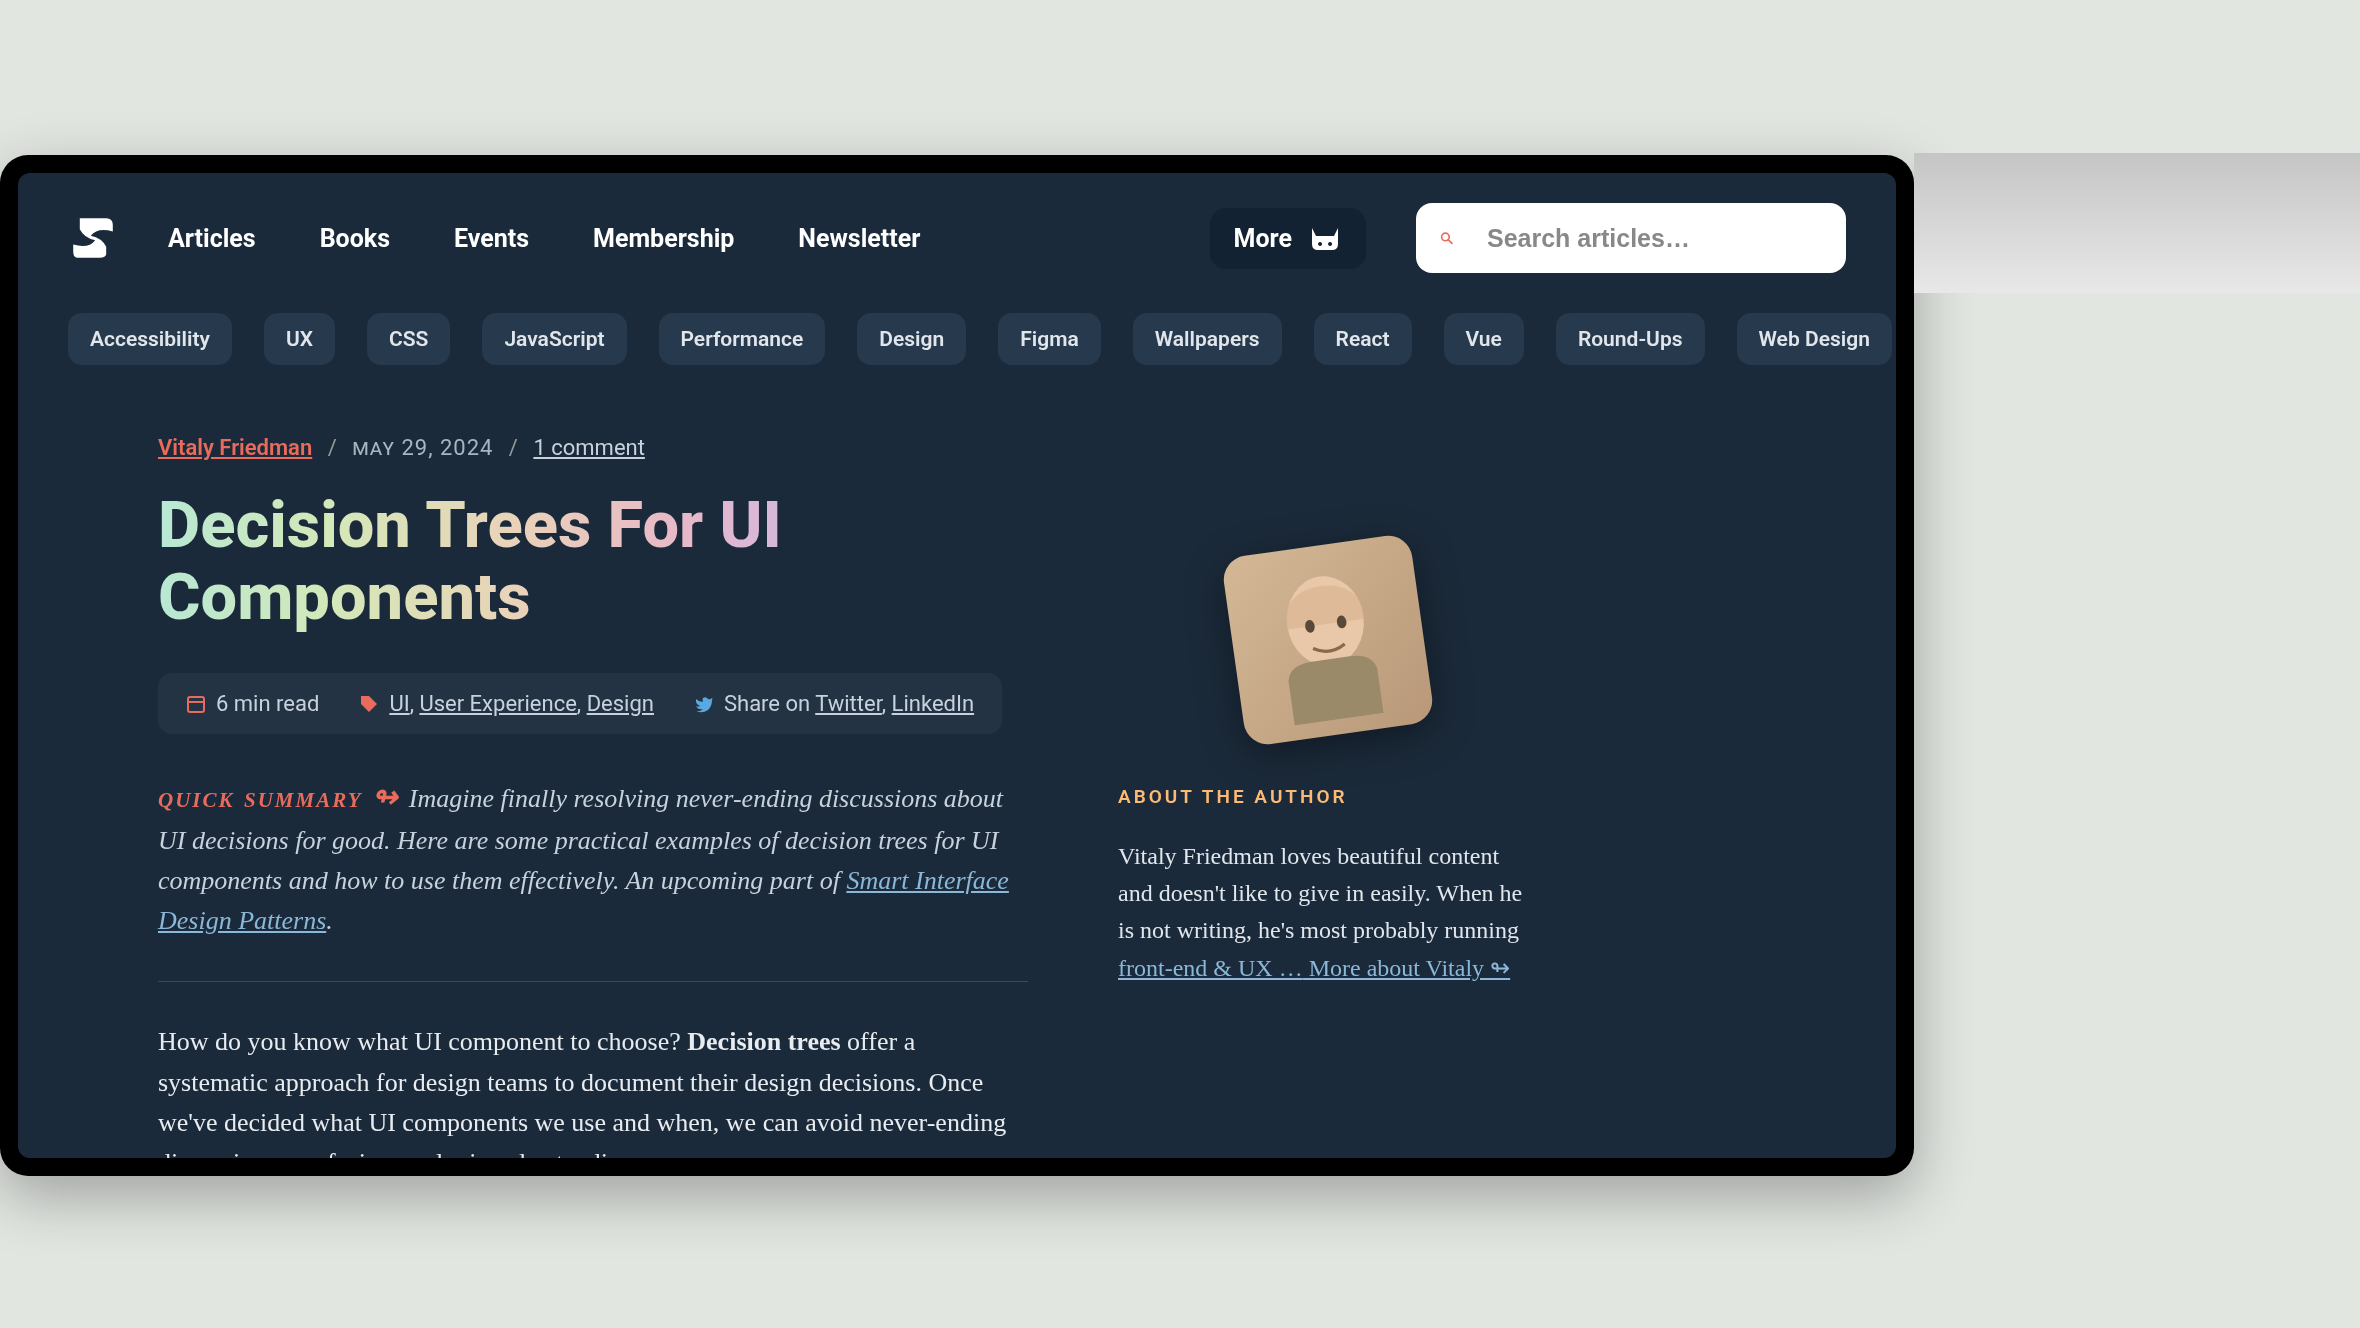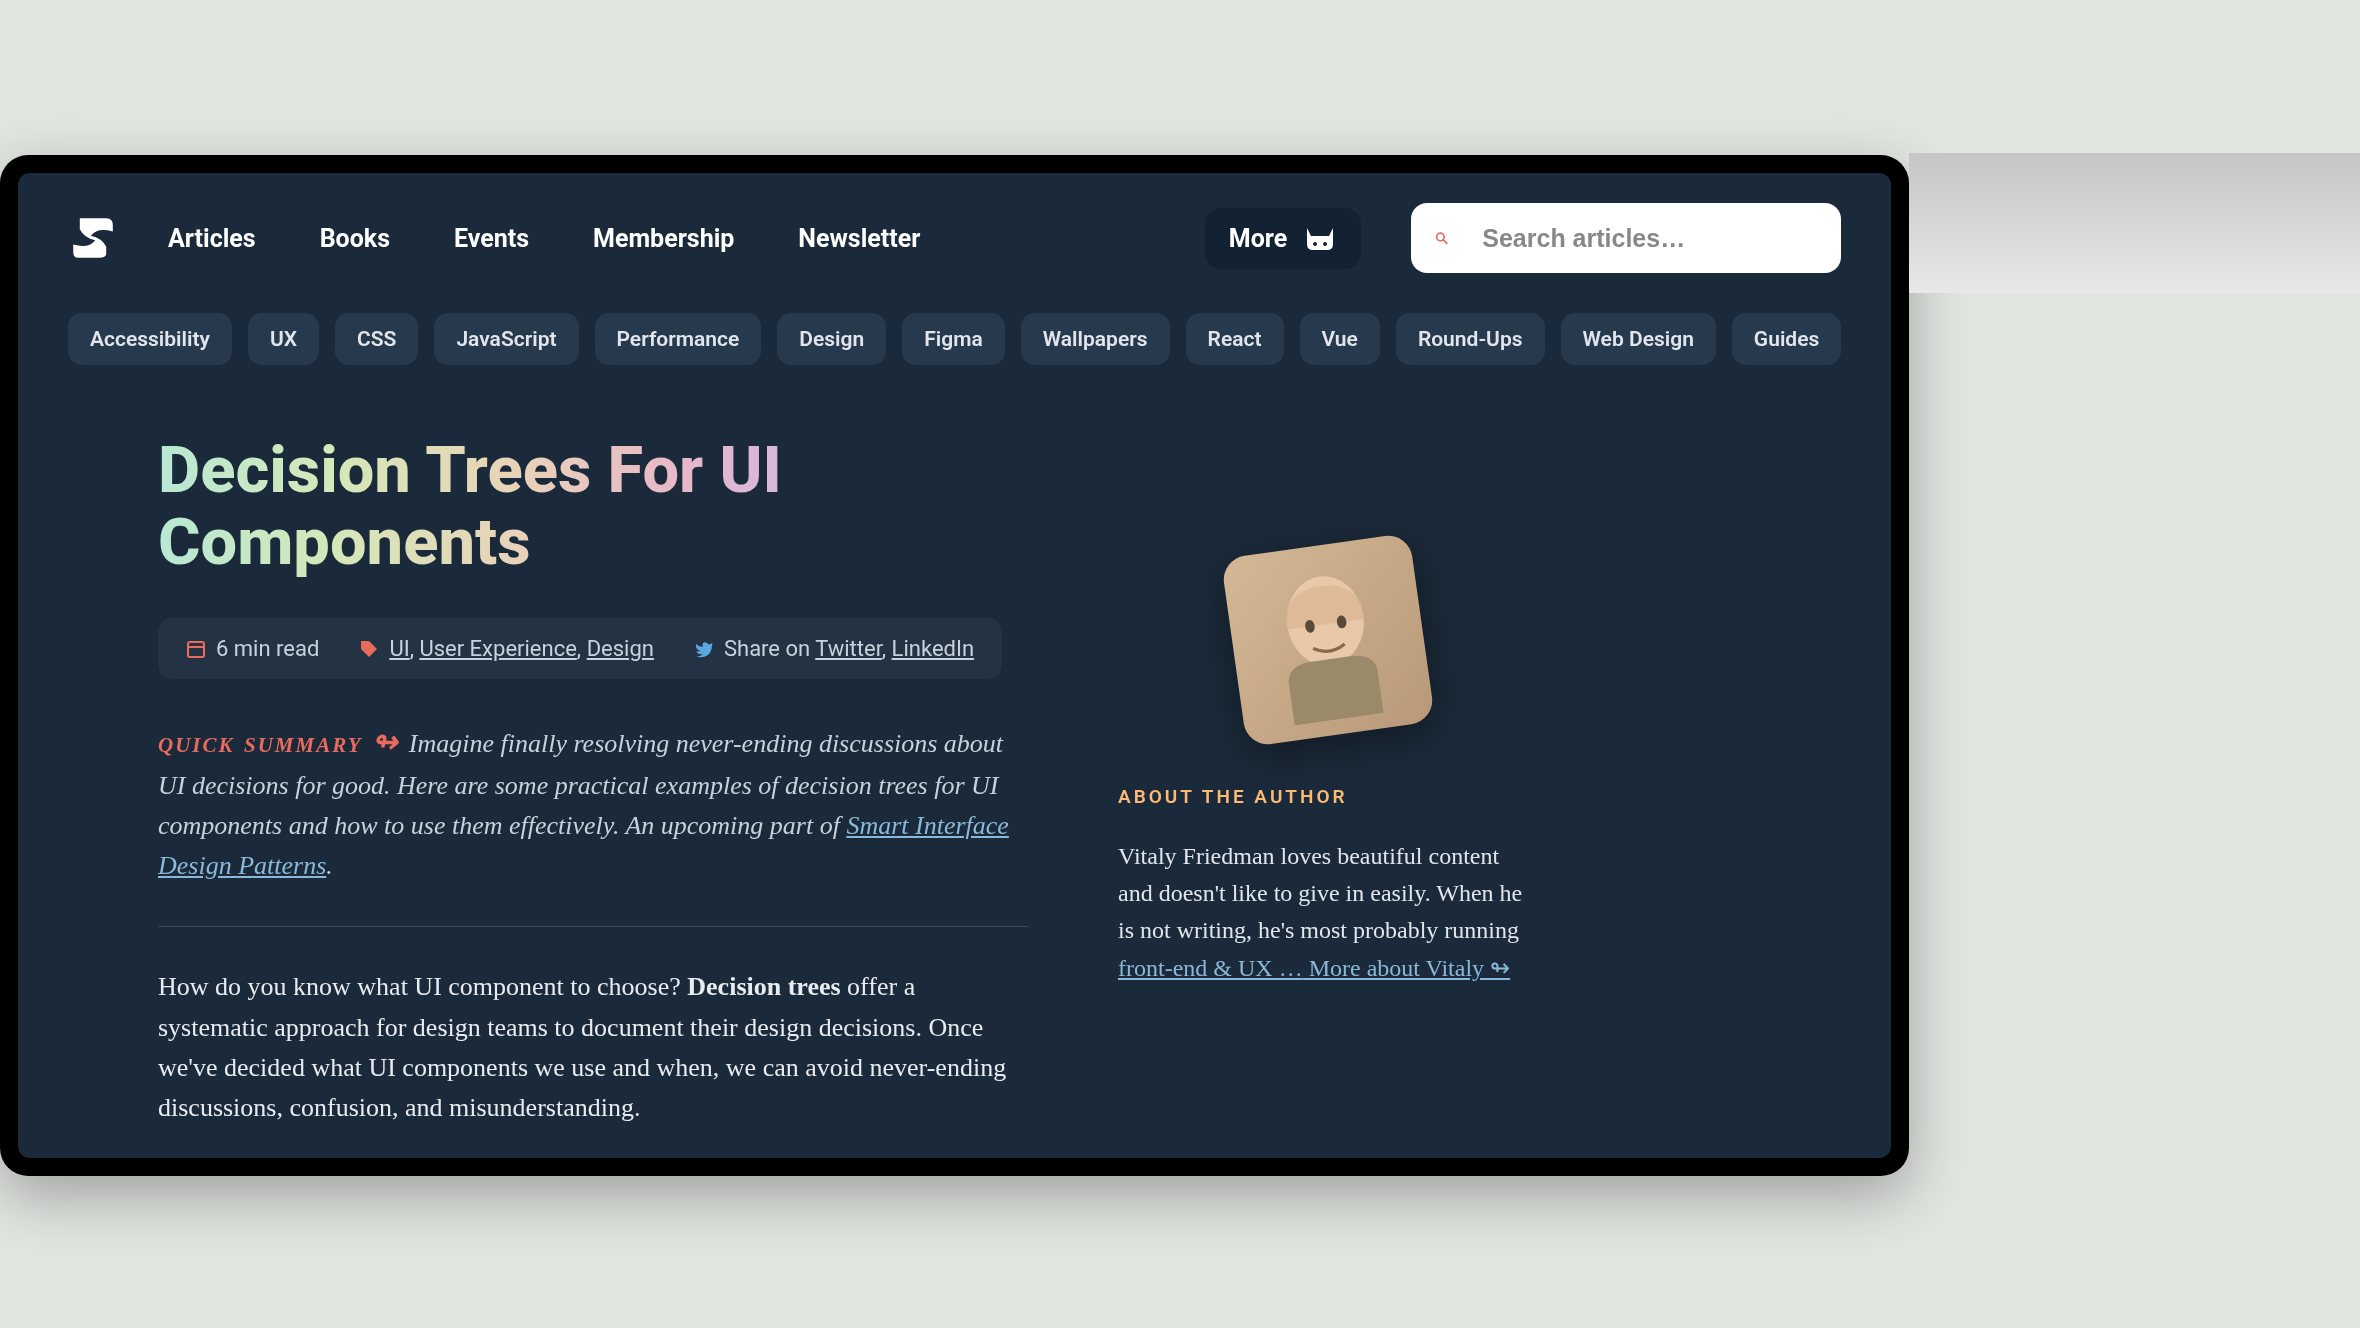--- a/index.html
+++ b/index.html
@@ -103,7 +103,7 @@
 
 .tags {
   display: flex;
-  gap: 16px;
+  gap: 32px;
   padding: 20px 50px;
   overflow: hidden;
 }

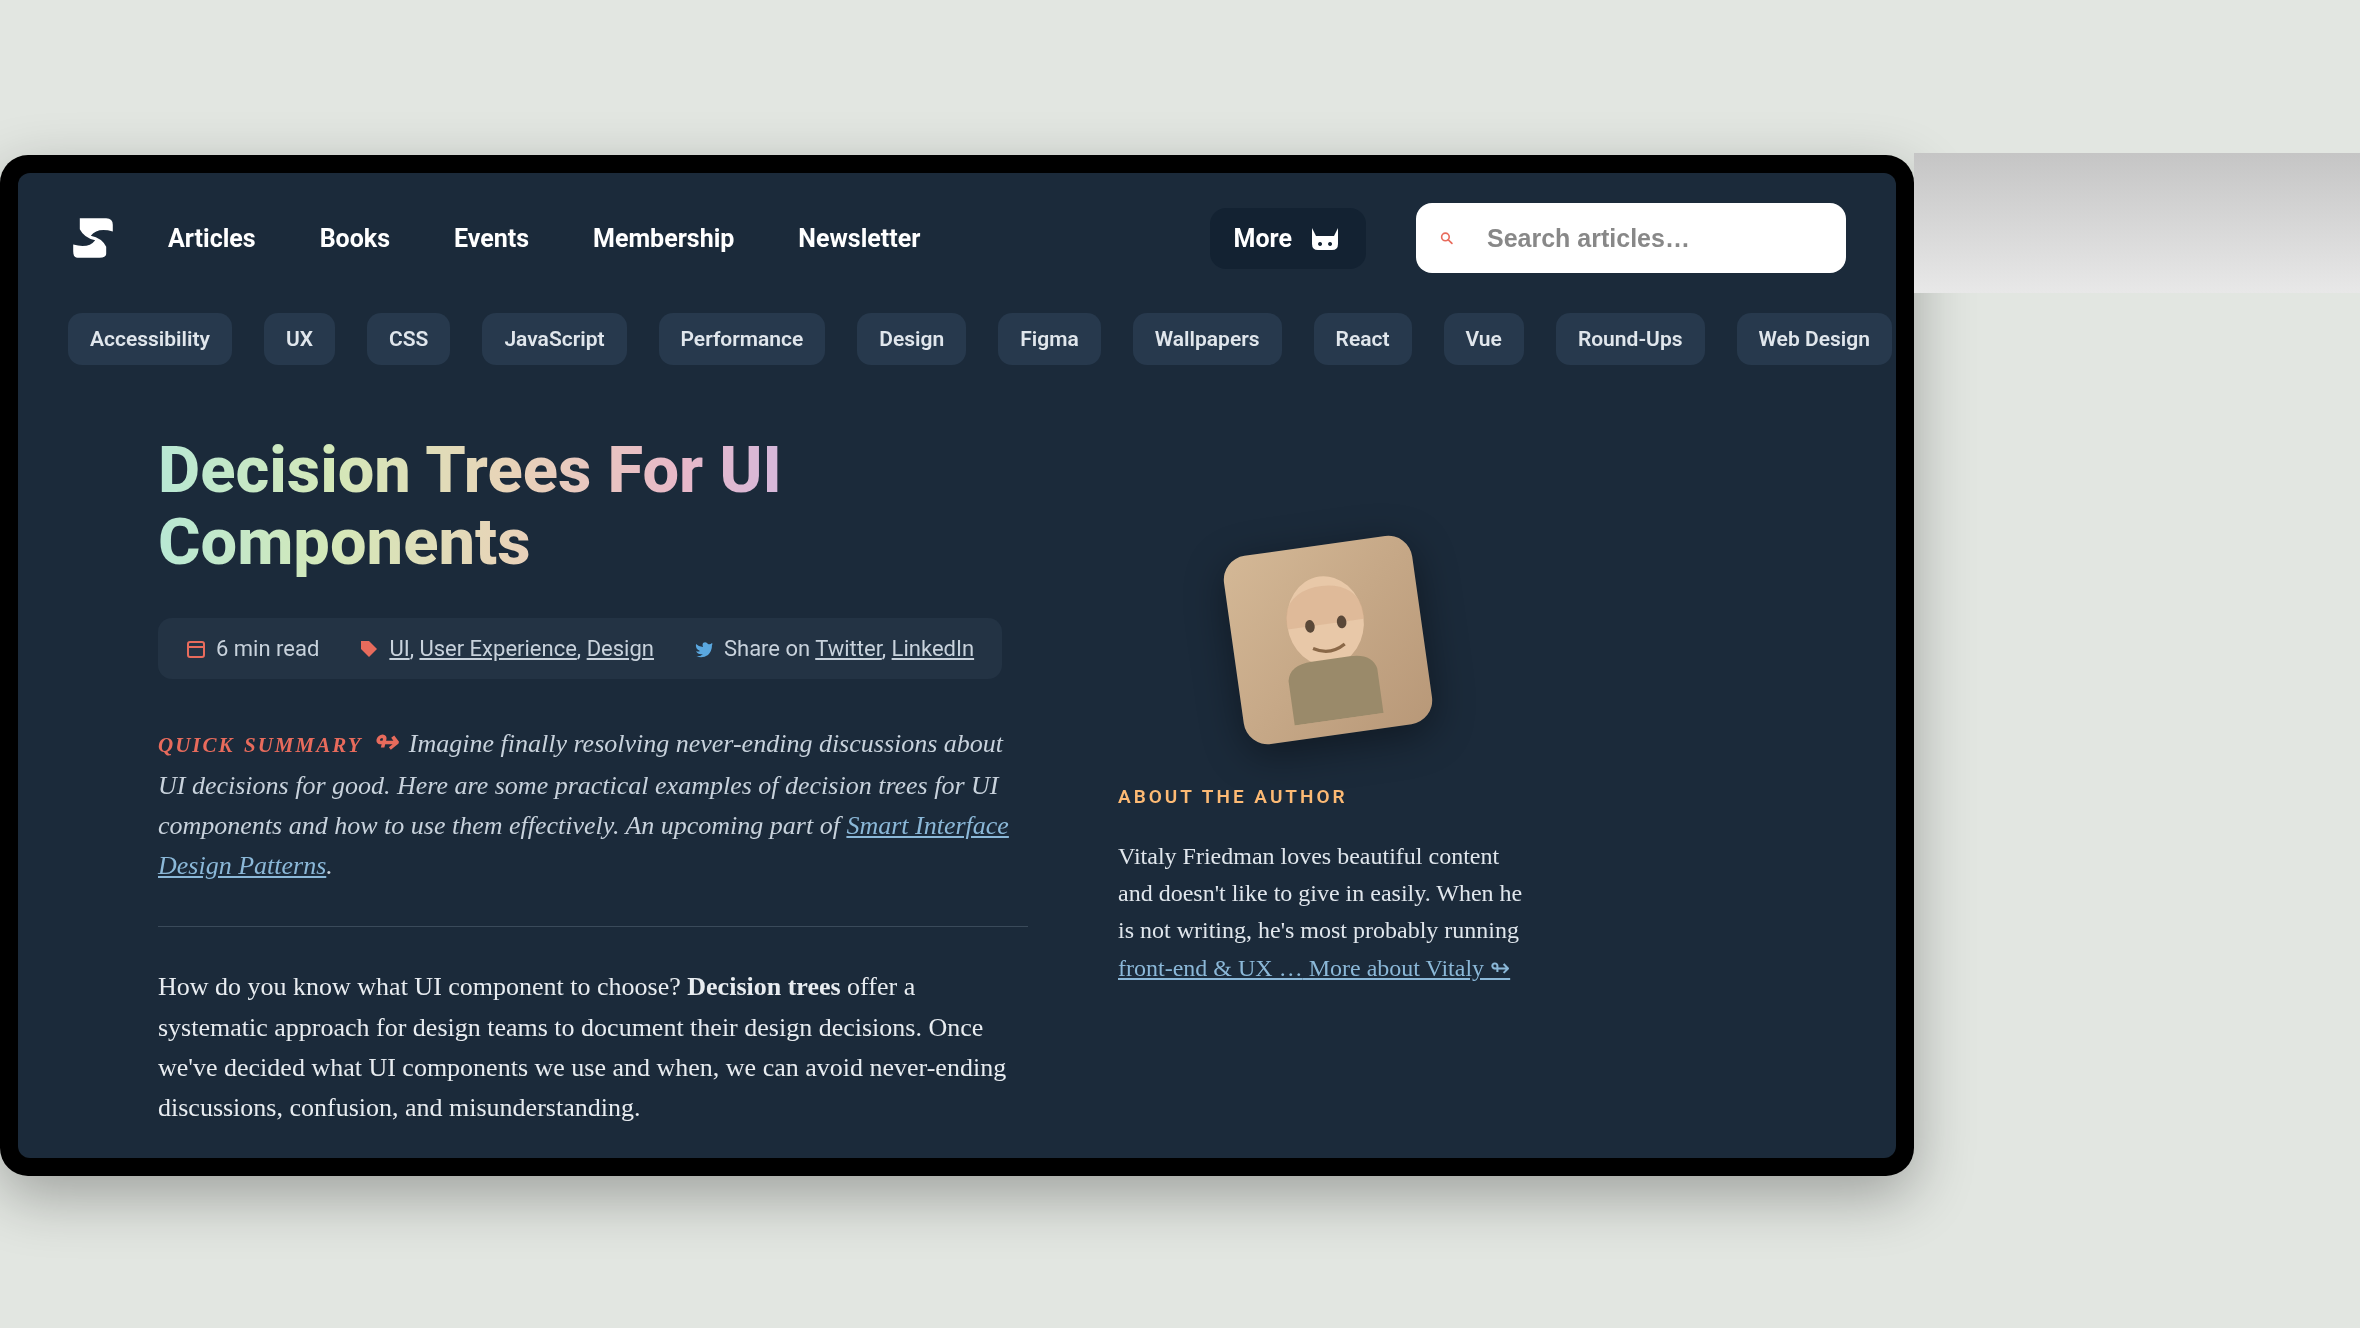--- a/index.html
+++ b/index.html
@@ -292,6 +292,13 @@
   <div class="content">
     <div class="main">
 
+      <div class="meta-line">
+        <a class="author-link">Vitaly Friedman</a>
+        <span class="sep">/</span>
+        <span class="date">may 29, 2024</span>
+        <span class="sep">/</span>
+        <a class="comment-link">1 comment</a>
+      </div>
 
       <h1 class="title">Decision Trees For UI Components</h1>
 

